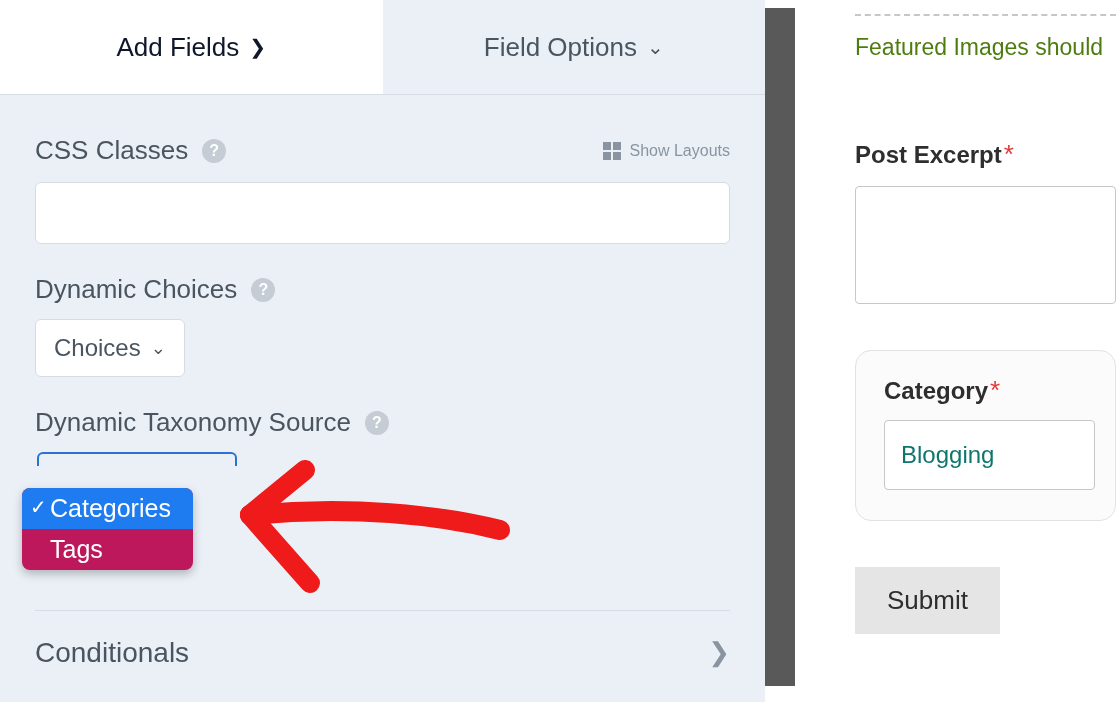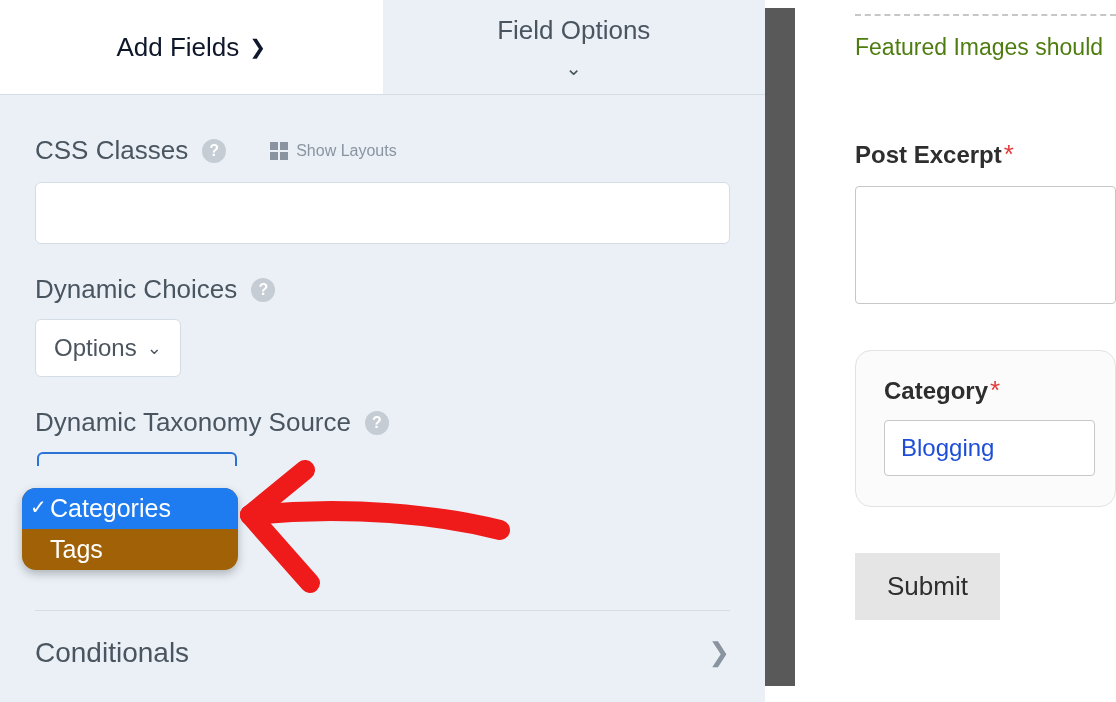--- a/index.html
+++ b/index.html
@@ -10,7 +10,7 @@
   
   .tabs { display: flex; height: 95px; background: #fff; border-bottom: 1px solid #d4dde6; }
   .tab { flex: 1; display: flex; align-items: center; justify-content: center; font-size: 26px; color: #0f172a; cursor: pointer; gap: 10px; }
-  .tab.active { background: #eaf0f6; color: #4a5560; flex-direction: column; }
+  .tab.active { background: #eaf0f6; color: #4a5560; }
   .tab .chev { font-size: 20px; }
   
   .body { padding: 30px 35px 0 35px; }

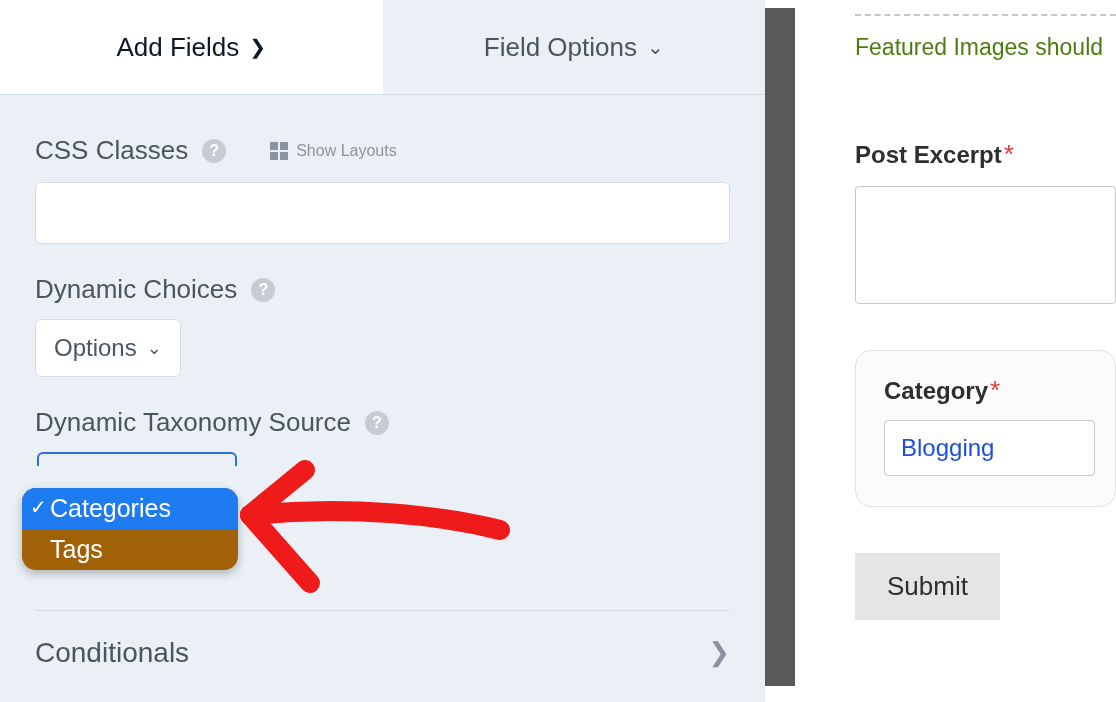--- a/index.html
+++ b/index.html
@@ -14,7 +14,7 @@
   .tab .chev { font-size: 20px; }
   
   .body { padding: 30px 35px 0 35px; }
-  .row-label { display: flex; align-items: center; margin-top: 10px; gap: 44px; }
+  .row-label { display: flex; align-items: center; justify-content: space-between; margin-top: 10px; gap: 44px; }
   .label { font-size: 26px; color: #4a5560; display: flex; align-items: center; gap: 14px; }
   .help-icon { width: 24px; height: 24px; border-radius: 50%; background: #c5ccd4; color: #fff; display: inline-flex; align-items: center; justify-content: center; font-size: 16px; font-weight: bold; }
   .show-layouts { display: flex; align-items: center; gap: 8px; color: #8a94a0; font-size: 16px; cursor: pointer; }

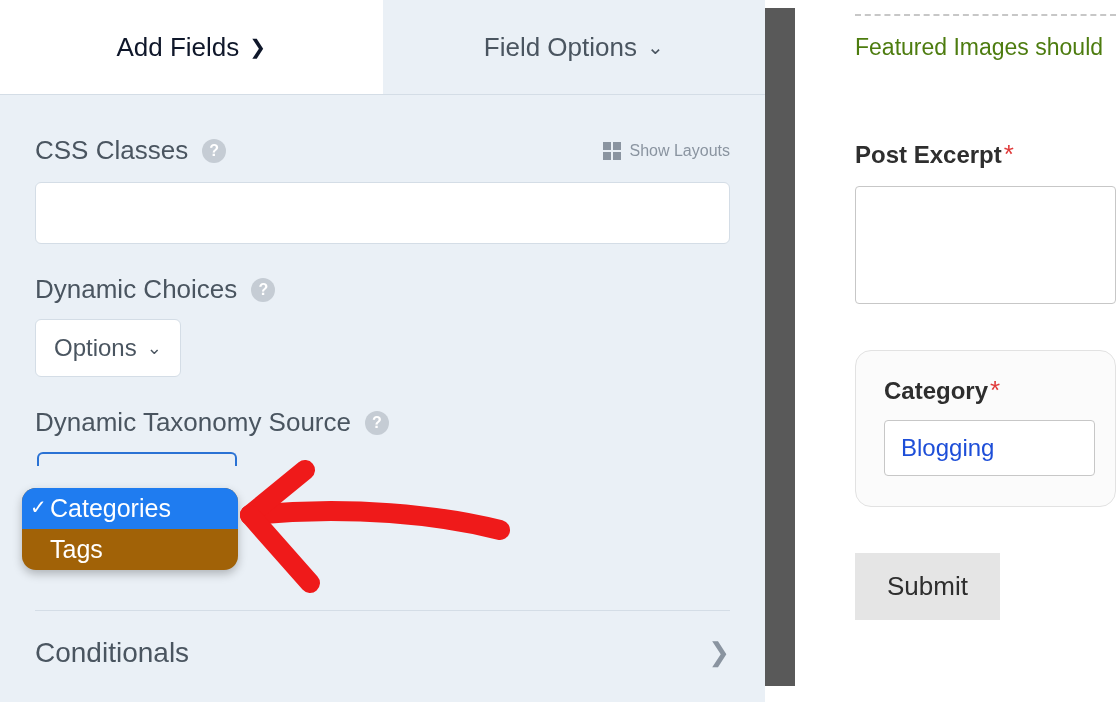--- a/index.html
+++ b/index.html
@@ -85,7 +85,7 @@
         <span class="help-icon">?</span>
       </div>
       <div class="select-box">
-        <span>Options</span>
+        <span>Choices</span>
         <span class="chev">⌄</span>
       </div>
 

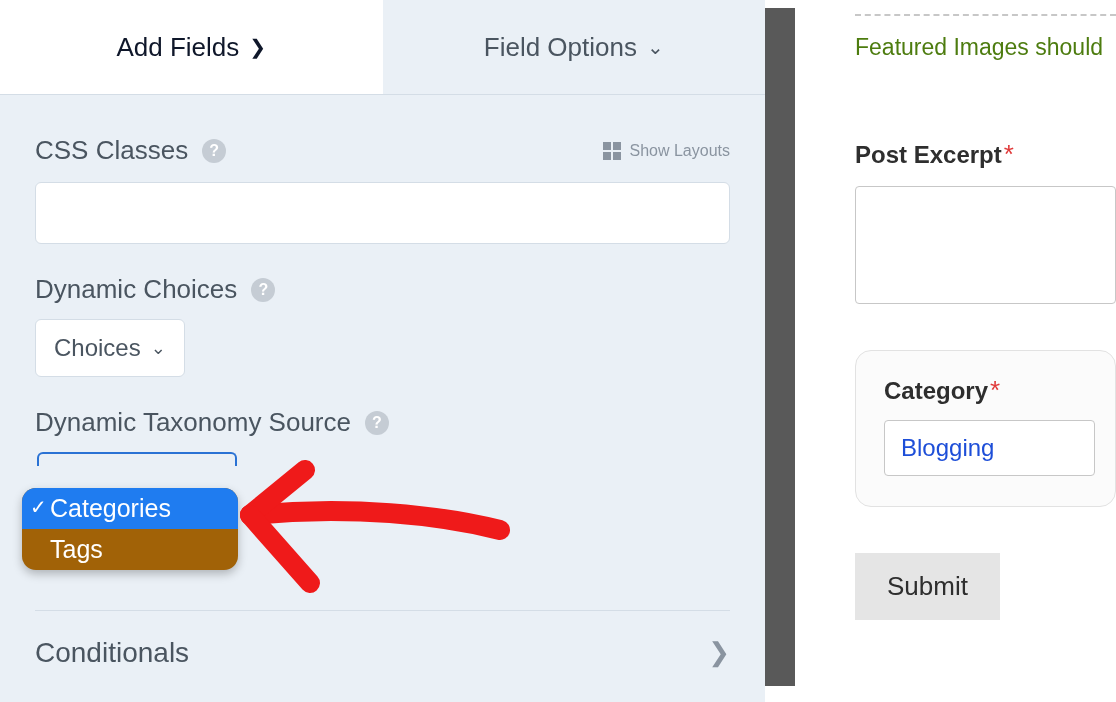--- a/index.html
+++ b/index.html
@@ -39,7 +39,7 @@
   .req-star { color: #e03a3a; font-size: 26px; margin-left: 2px; }
   .textarea { border: 1px solid #c7c7c7; border-radius: 4px; height: 118px; margin-top: 16px; width: 100%; }
   .category-box { border: 1px solid #e2e2e2; border-radius: 16px; padding: 24px 20px 30px 28px; margin-top: 46px; background: #fbfbfb; width: 100%; }
-  .category-select { border: 1px solid #c7c7c7; border-radius: 4px; height: 56px; margin-top: 14px; display:flex; align-items:center; padding: 0 16px; font-size: 24px; color: #1d4ed8; background:#fff;}
+  .category-select { border: 1px solid #c7c7c7; border-radius: 4px; height: 70px; margin-top: 14px; display:flex; align-items:center; padding: 0 16px; font-size: 24px; color: #0f766e; background:#fff;}
   .submit-btn { display:inline-flex; align-items:center; justify-content:center; background:#e5e5e5; color:#2e2e2e; font-size:26px; padding: 18px 32px; margin-top: 46px; cursor:pointer; border: none; }
   
   .arrow-svg { position:absolute; pointer-events:none; }

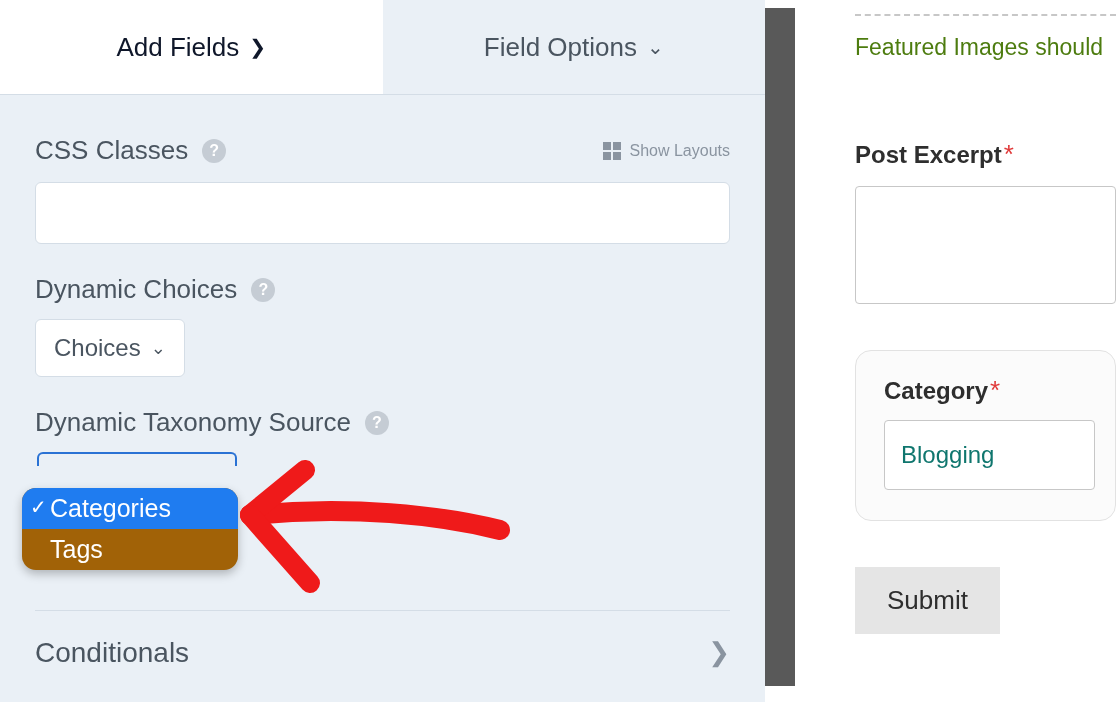--- a/index.html
+++ b/index.html
@@ -25,7 +25,7 @@
   .select-box { display: inline-flex; align-items: center; gap: 10px; background: #fff; border: 1px solid #d4dde6; border-radius: 6px; padding: 14px 18px; font-size: 24px; color: #4a5560; margin-top: 14px; cursor: pointer; }
   .select-box .chev { font-size: 18px; color: #4a5560; }
   .dropdown-open-outline { display:inline-block; width: 200px; height: 14px; border: 2px solid #2a72d4; border-bottom: none; border-radius: 6px 6px 0 0; margin-top: 14px; margin-left: 2px; }
-  .dropdown-list { position: absolute; background: #a16207; border-radius: 14px; box-shadow: 0 4px 10px rgba(0,0,0,0.25); overflow: hidden; width: 216px; }
+  .dropdown-list { position: absolute; background: #be185d; border-radius: 8px; box-shadow: 0 4px 10px rgba(0,0,0,0.25); overflow: hidden; width: 171px; }
   .dropdown-item { padding: 6px 14px 6px 28px; font-size: 25px; color: #fff; position: relative; cursor: pointer; }
   .dropdown-item.selected { background: #1f7cf0; }
   .dropdown-item.selected::before { content: "✓"; position: absolute; left: 8px; top: 7px; font-size: 20px; }

